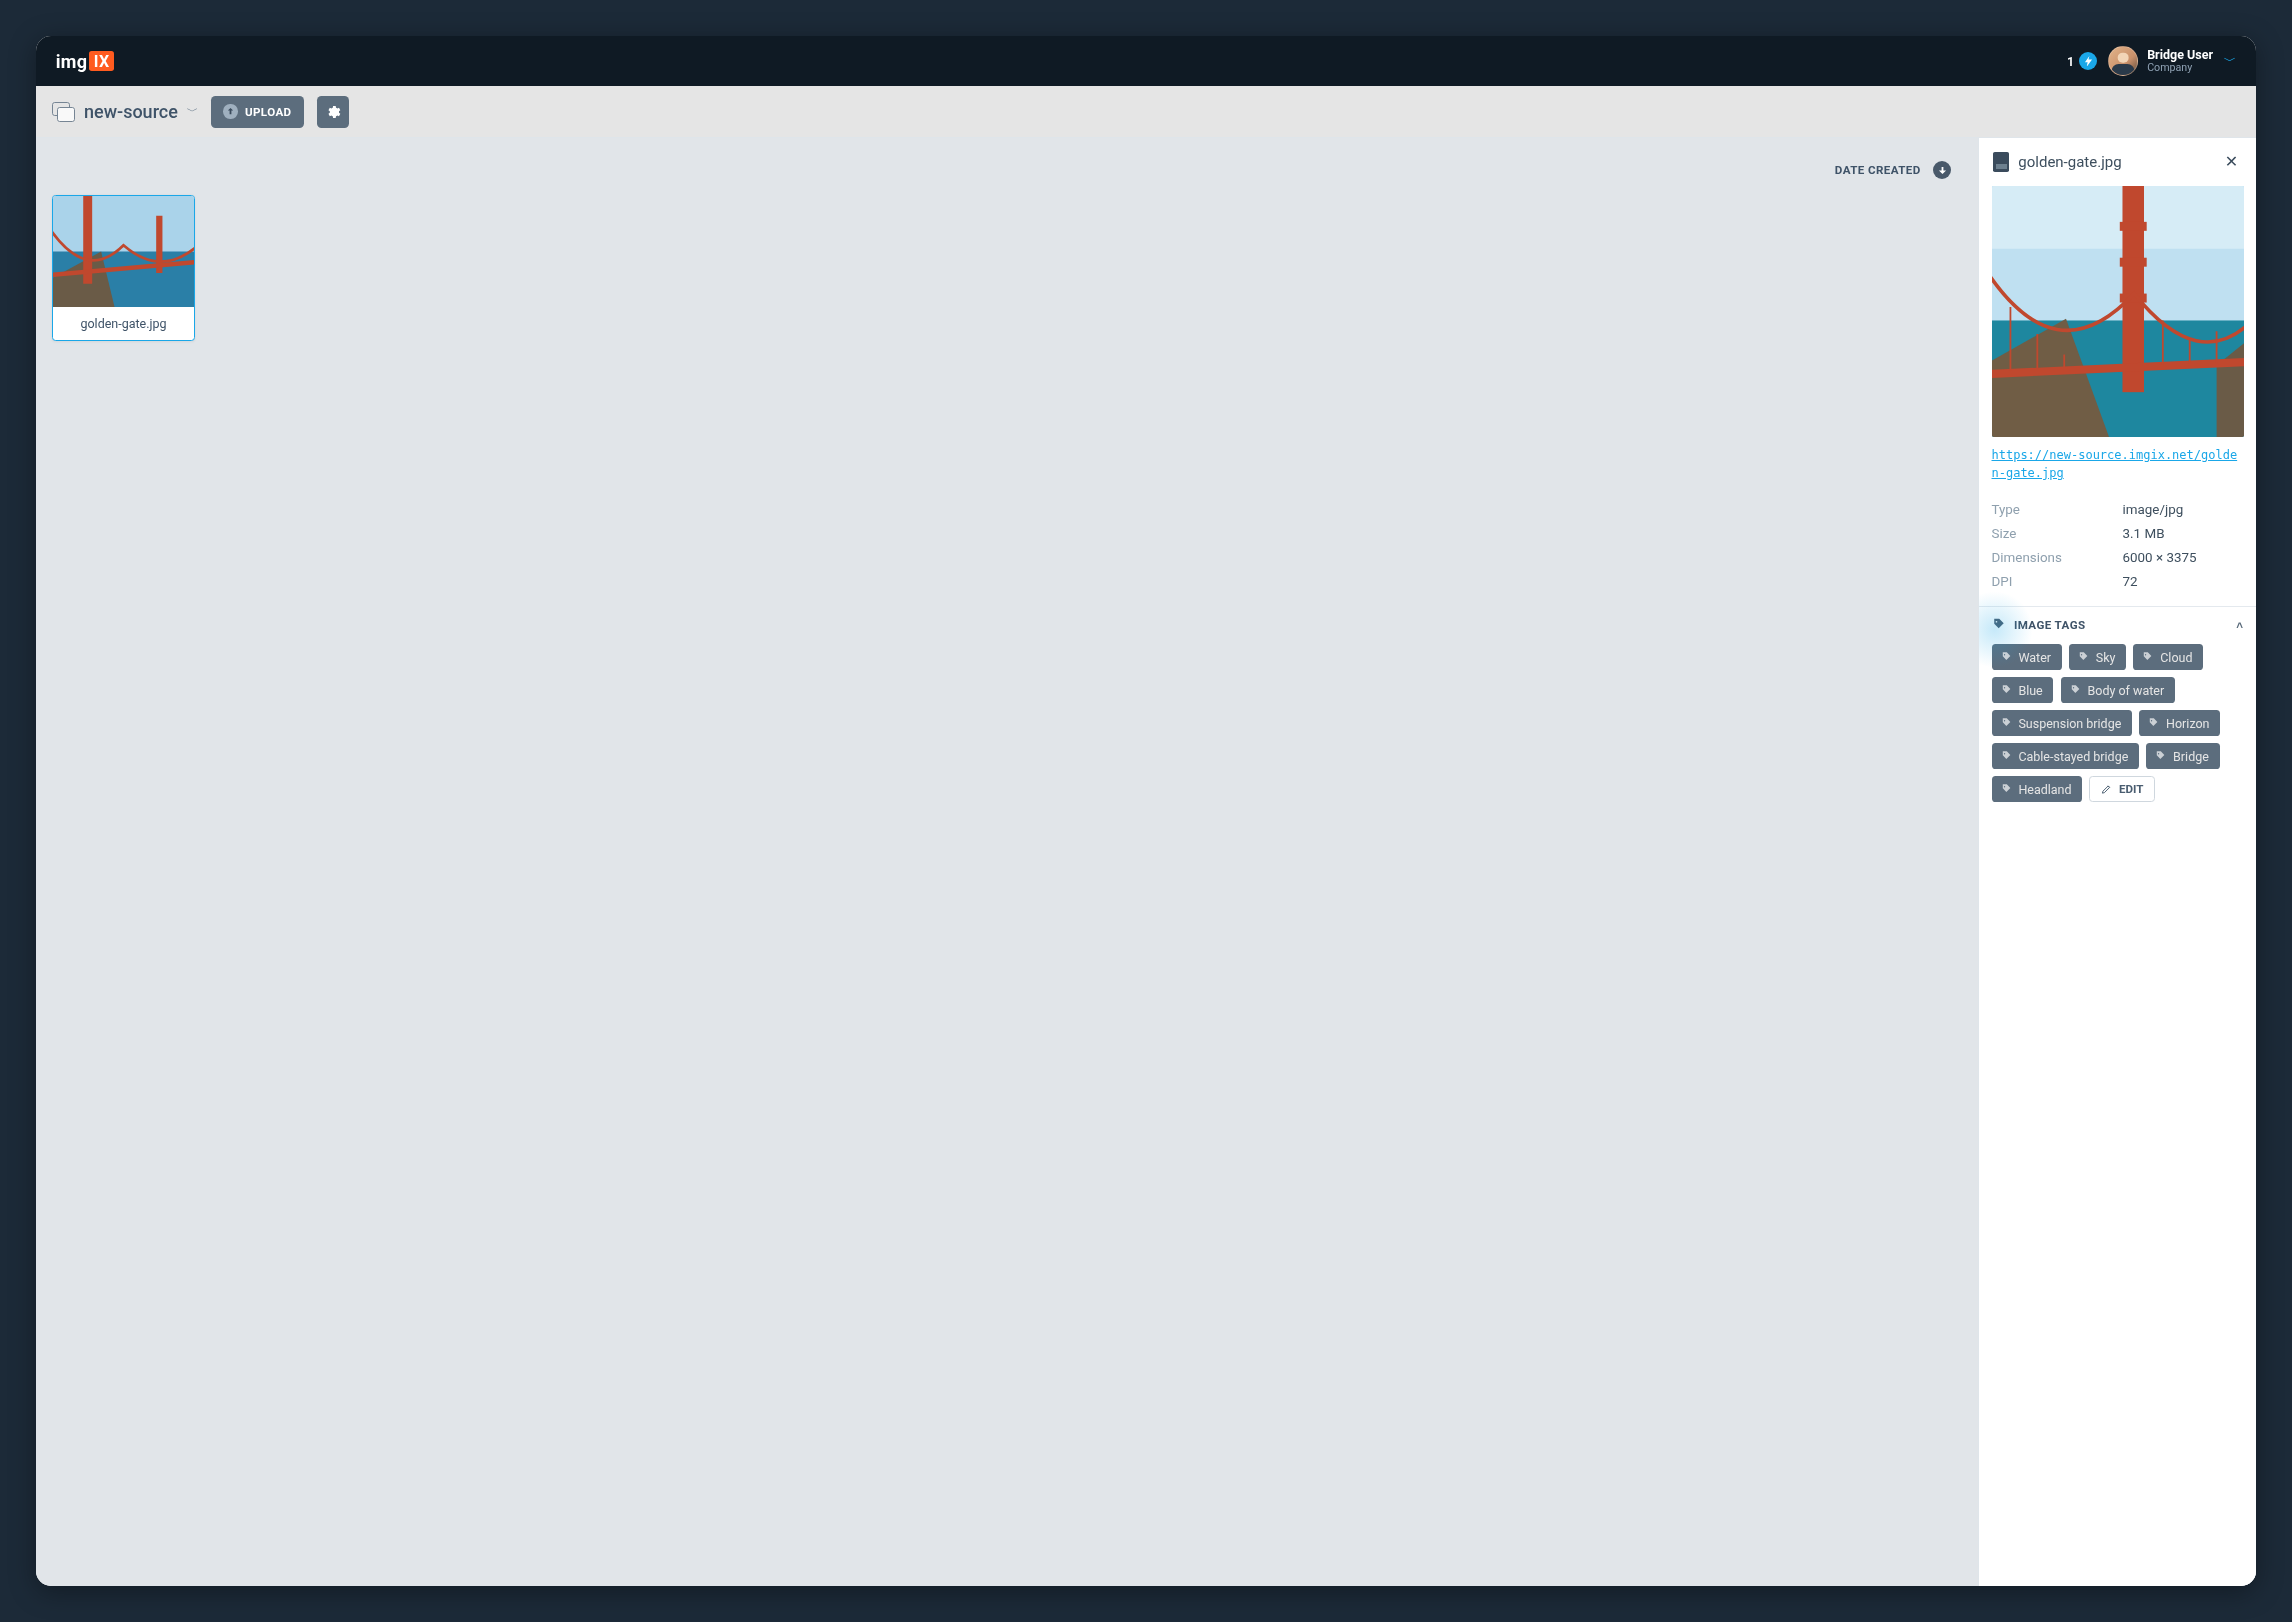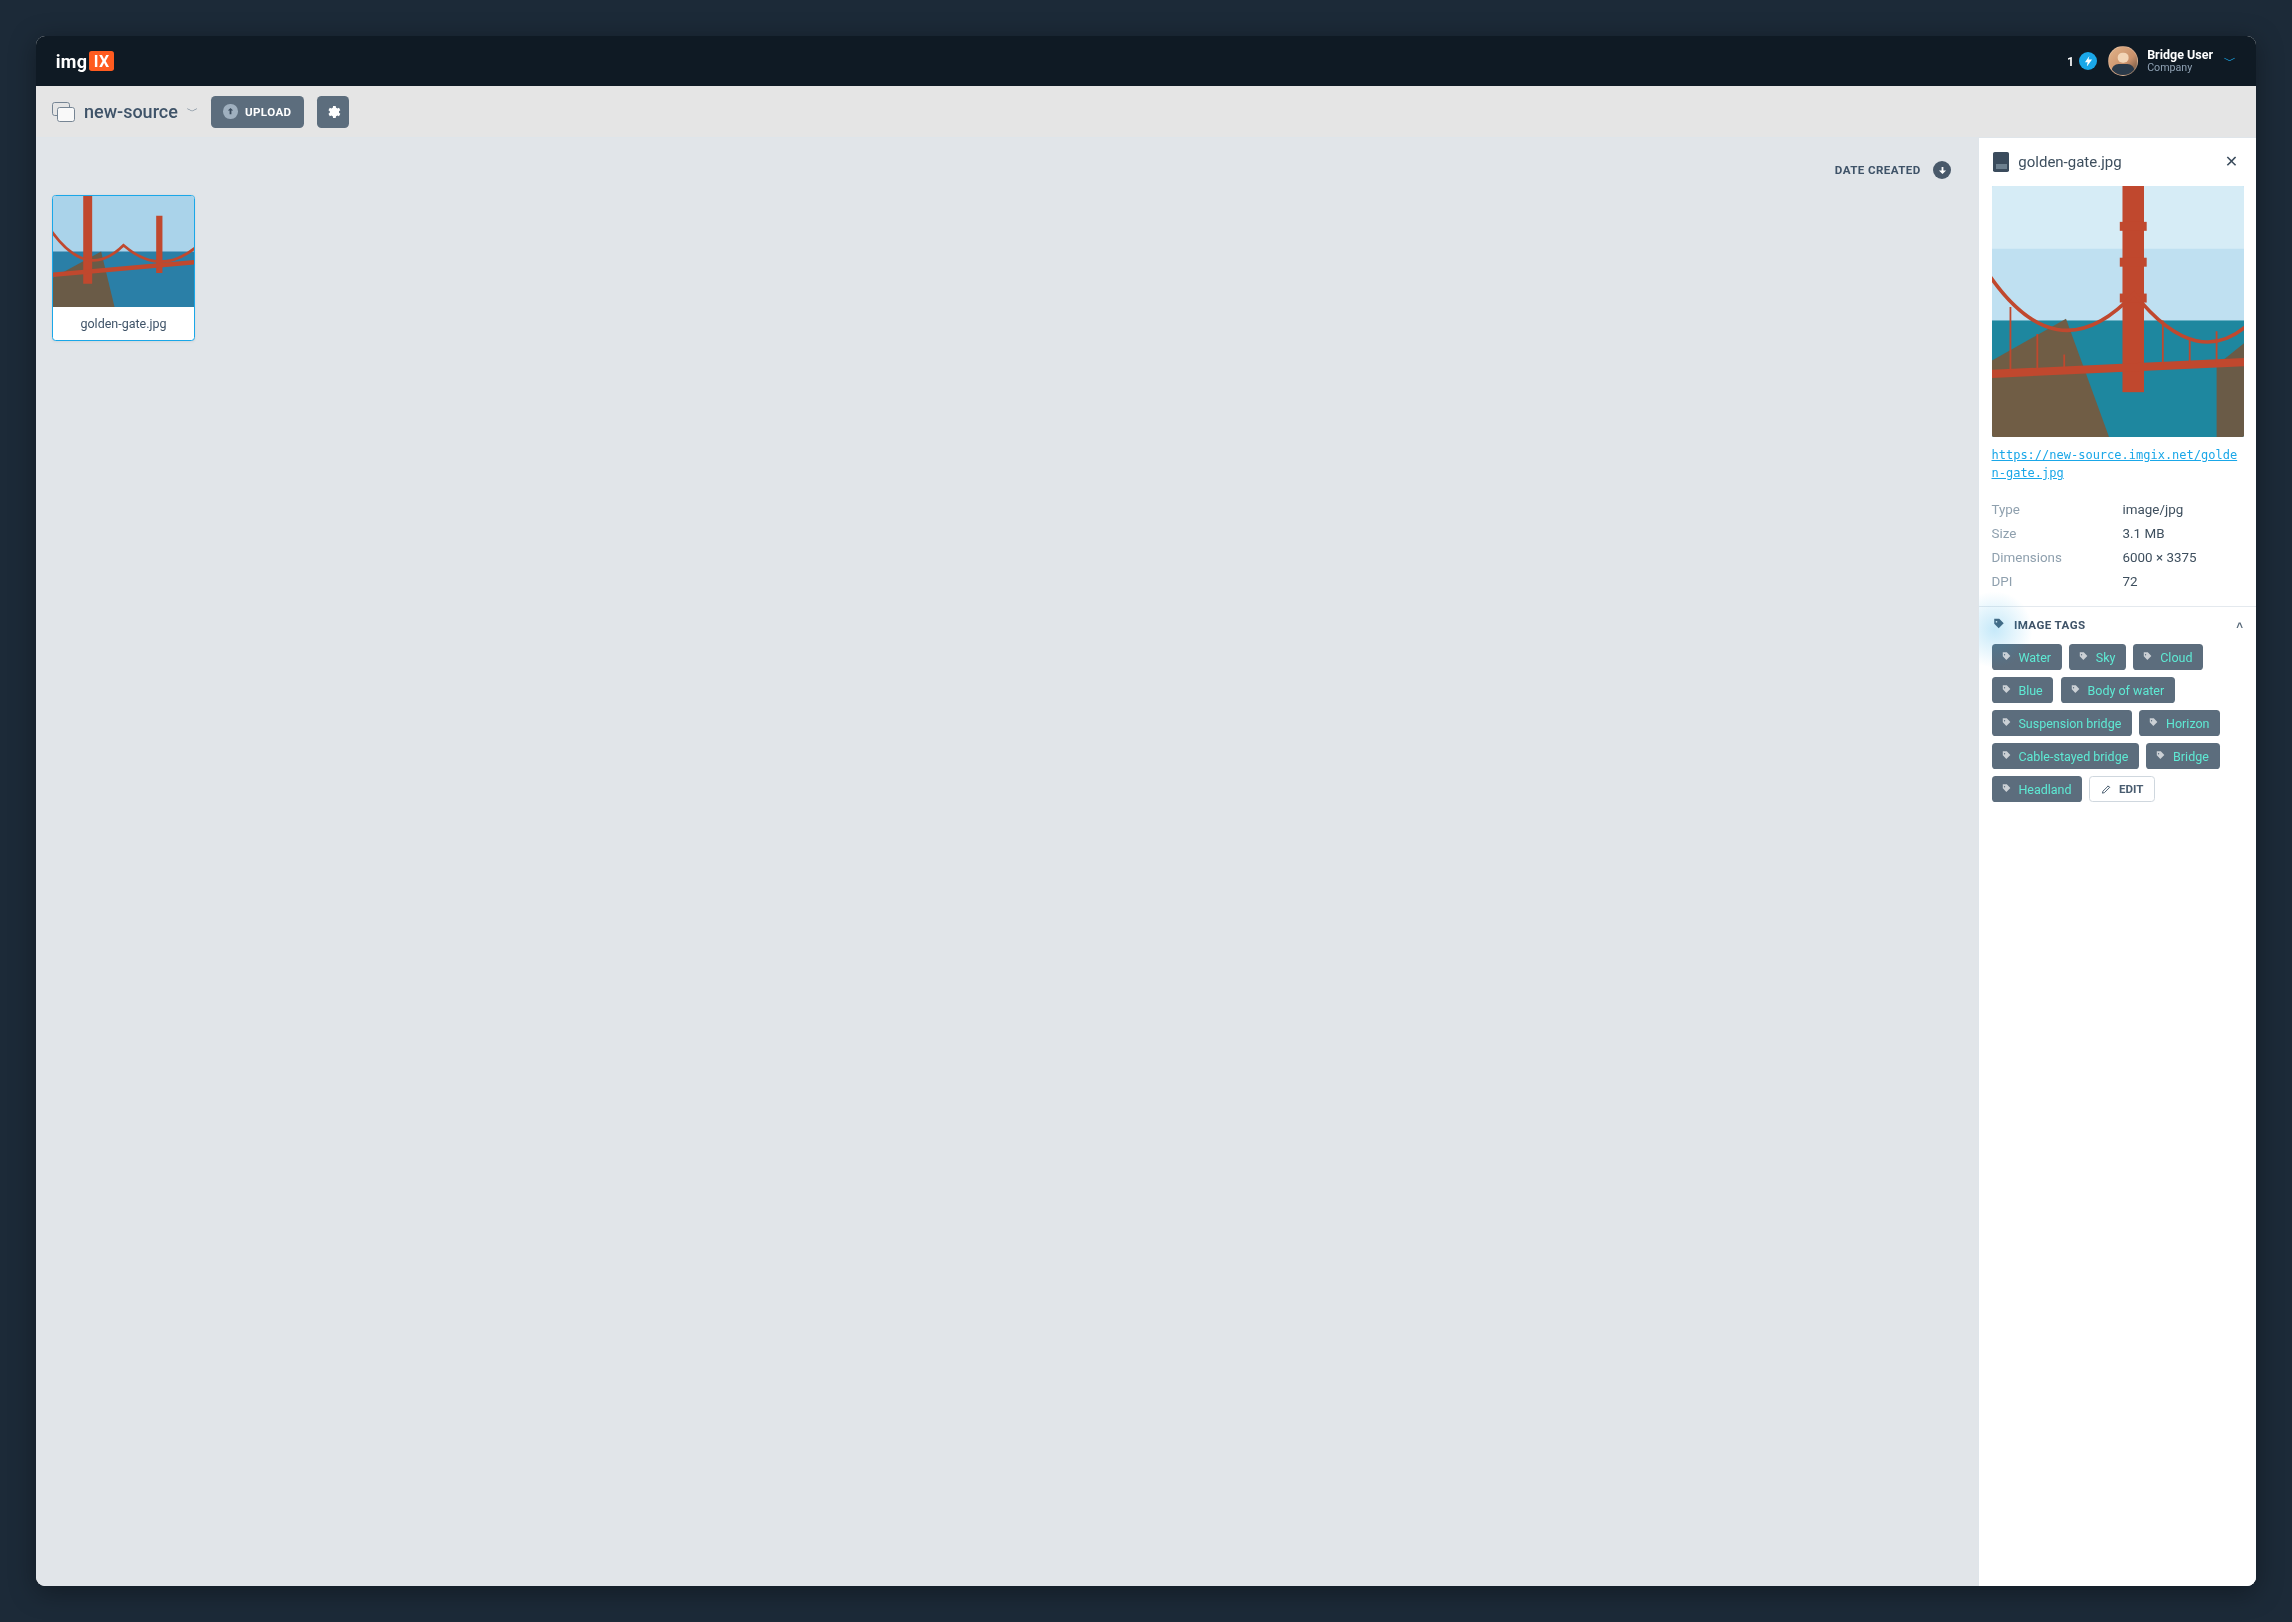--- a/index.html
+++ b/index.html
@@ -15,7 +15,7 @@
     width: 100%;
     height: 100%;
     background: #ffffff;
-    border-radius: 9px;
+    border-radius: 15px;
     overflow: hidden;
     display: flex;
     flex-direction: column;

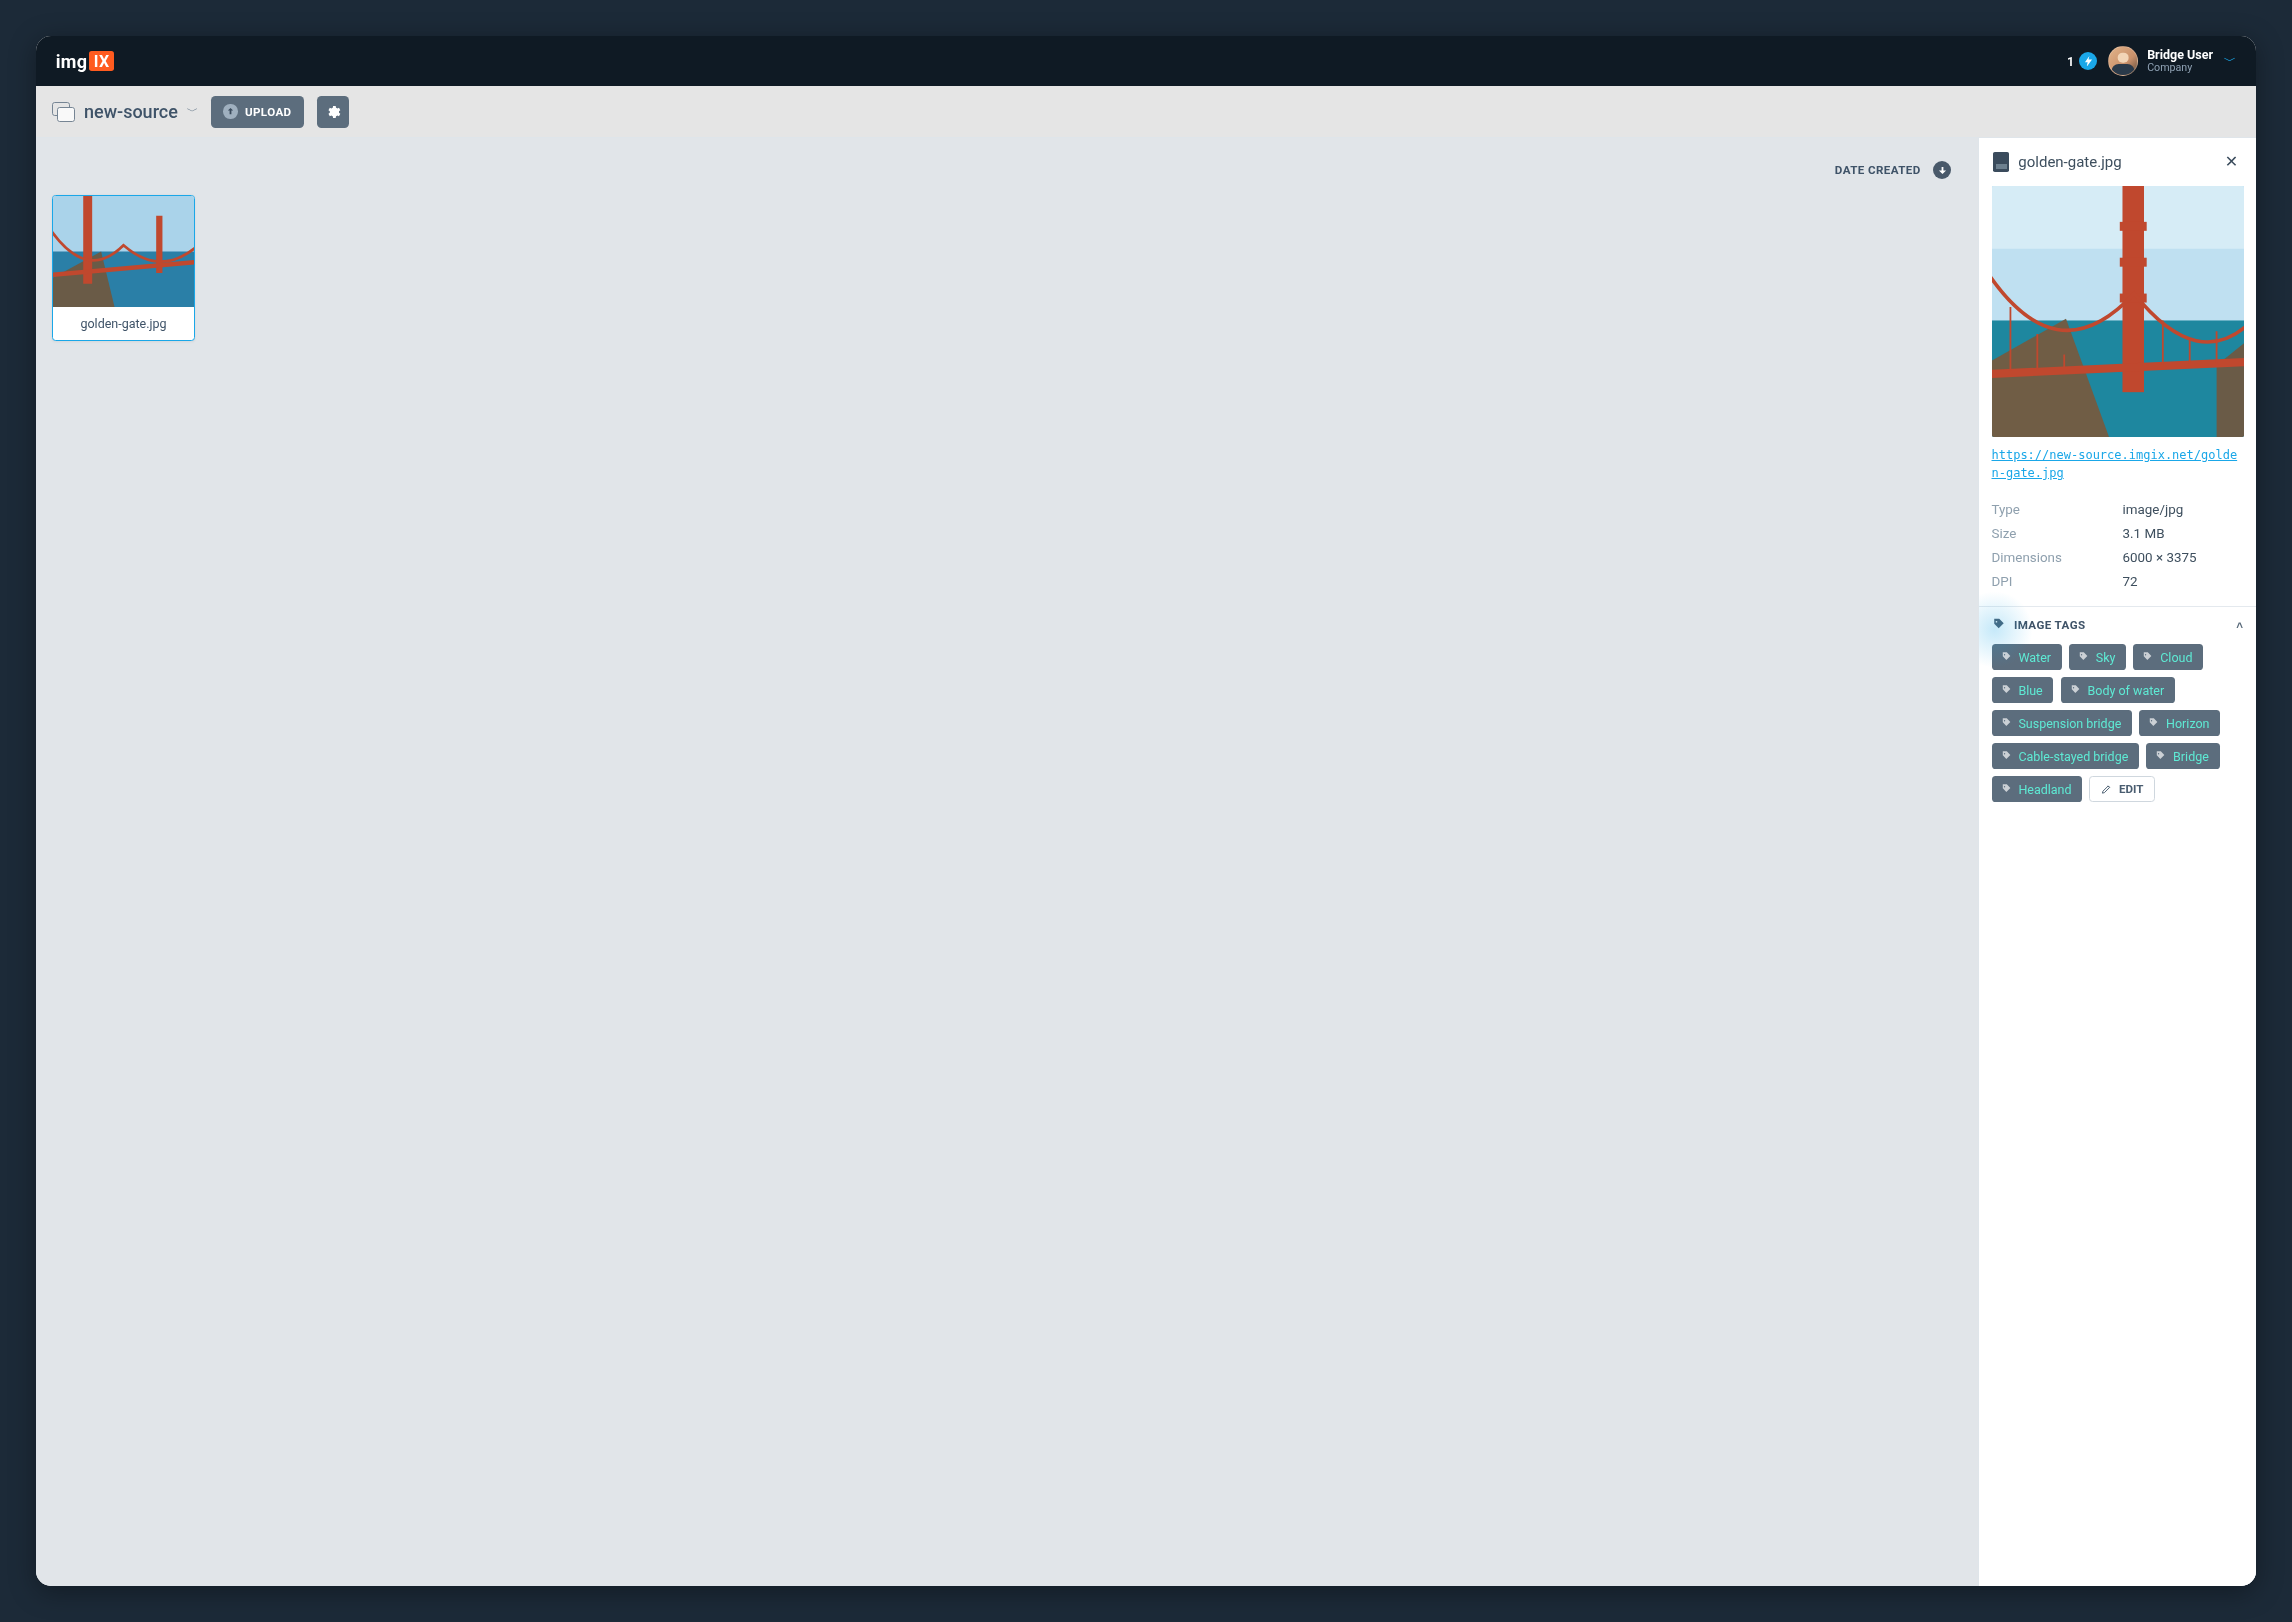--- a/index.html
+++ b/index.html
@@ -287,7 +287,7 @@
   }
   .tags-wrap { display: flex; flex-wrap: wrap; gap: 7.2px; margin-top: 10.7px; }
   .tag {
-    background: #5c6d7d; color:#5eead4; border-radius: 3.6px;
+    background: #5c6d7d; color:#e5e5e5; border-radius: 3.6px;
     padding: 5.4px 10.7px 5.4px 9px; font-size: 12.5px;
     display:inline-flex; align-items:center; gap:7.2px; cursor:pointer;
   }

